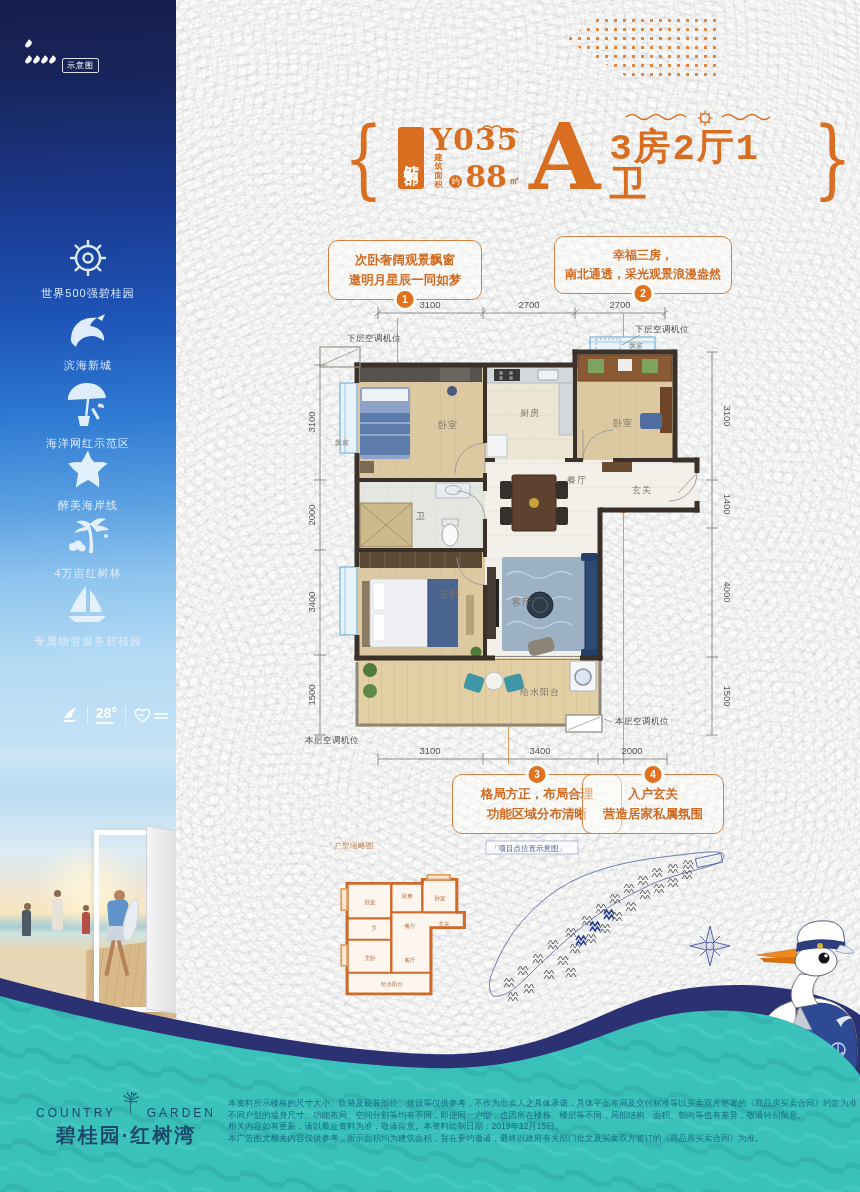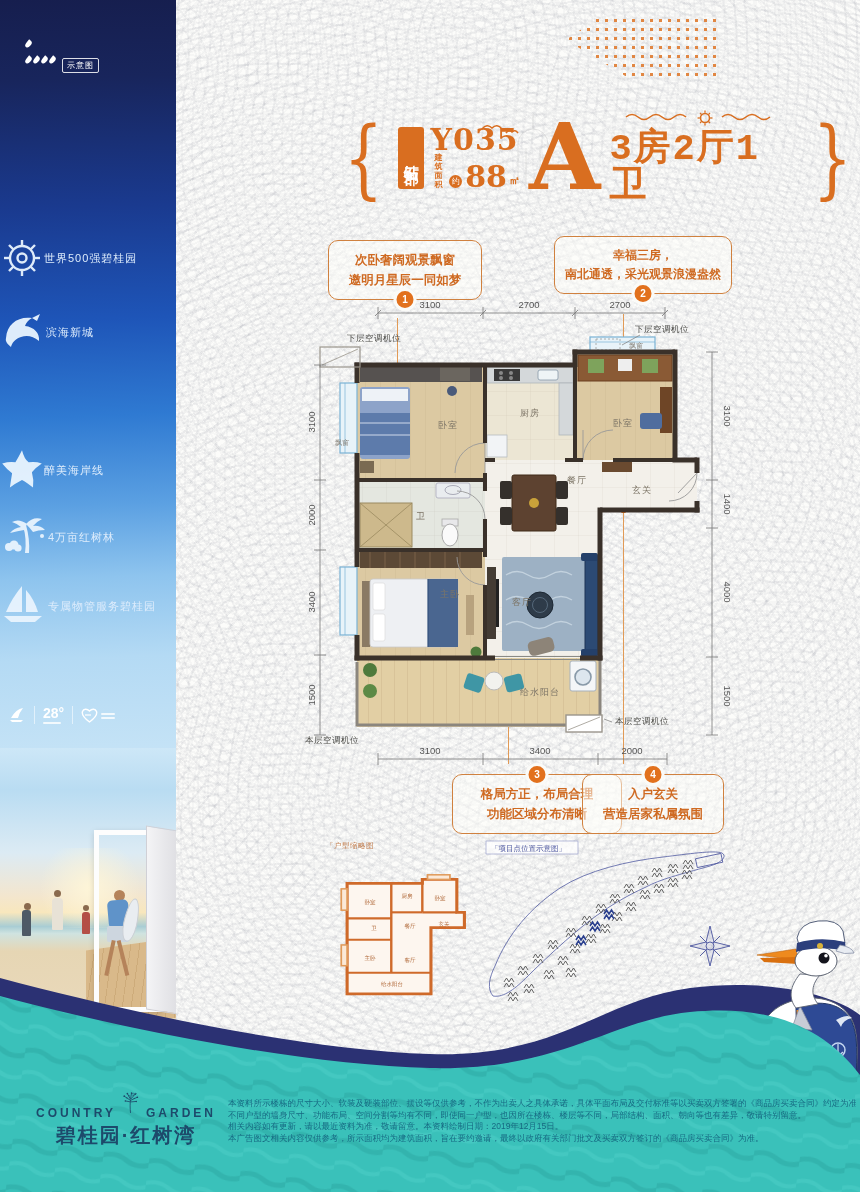--- a/index.html
+++ b/index.html
@@ -30,7 +30,7 @@
   .mark{width:5px;height:8px;background:#fff;border-radius:0 70% 70% 70%;transform:rotate(40deg);}
   .sb-tag{left:62px;top:58px;border:1px solid rgba(255,255,255,.85);border-radius:2px;
     color:#fff;font-size:8px;letter-spacing:1px;padding:1px 4px;}
-  .feature{position:absolute;left:0;width:176px;display:flex;flex-direction:row;align-items:center;}
+  .feature{position:absolute;left:0;width:176px;display:flex;flex-direction:column;align-items:center;gap:6px;}
   .feature svg{display:block;}
   .f-label{color:#ddecfc;font-size:11px;letter-spacing:1px;white-space:nowrap;}
   .badges{left:8px;top:706px;width:160px;display:flex;align-items:center;justify-content:flex-start;gap:8px;color:#fff;}

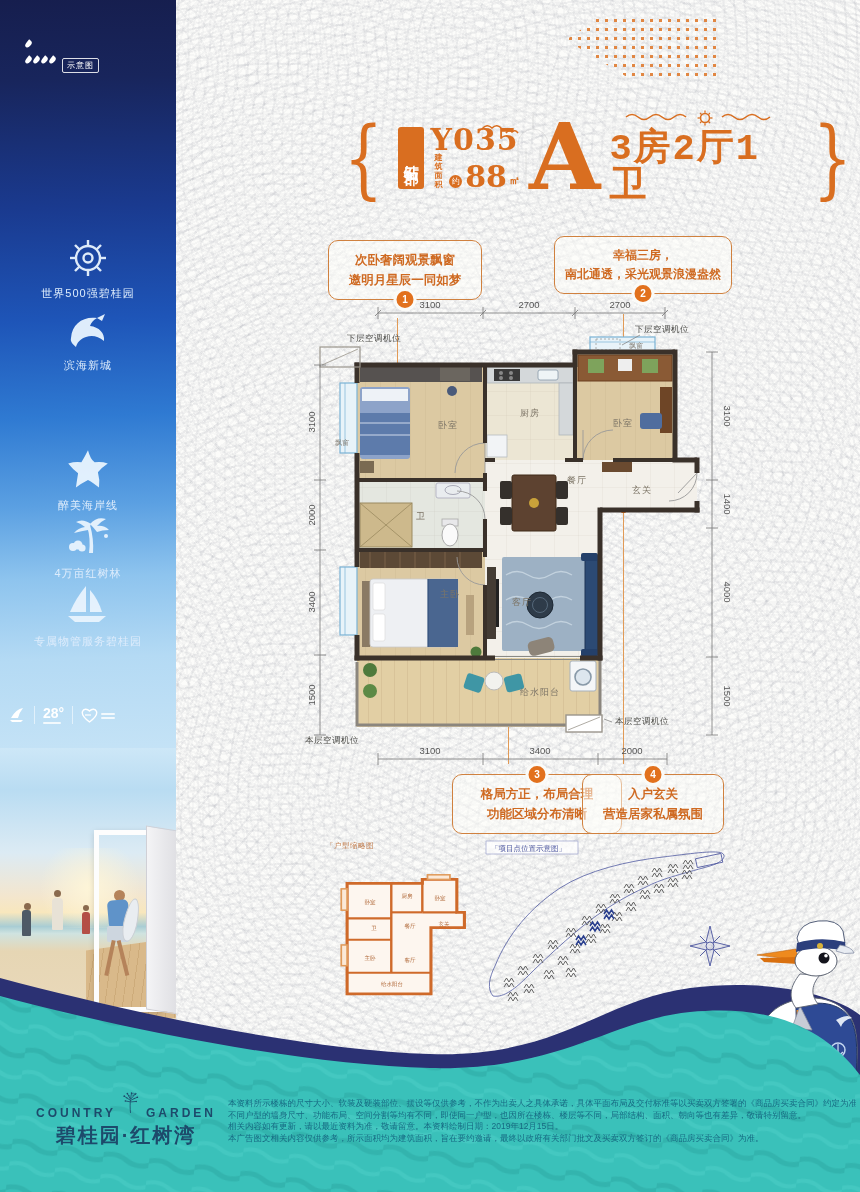--- a/index.html
+++ b/index.html
@@ -125,6 +125,18 @@
       <div class="f-label">滨海新城</div>
     </div>
 
+    <div class="feature" style="top:382px">
+      <svg width="48" height="48" viewBox="0 0 48 48">
+        <g fill="#e9f4fe" opacity=".95">
+          <path d="M4,18 A19,16 0 0 1 42,16 L4,18 Z"></path>
+          <rect x="22" y="16" width="2.4" height="18" transform="rotate(6 23 25)"></rect>
+          <path d="M14,34 h12 l-2,10 h-8 Z"></path>
+          <rect x="30" y="26" width="3" height="12" transform="rotate(-30 31 32)"></rect>
+          <path d="M34,22 a4,4 0 0 1 6,4 l-6,-1 Z"></path>
+        </g>
+      </svg>
+      <div class="f-label">海洋网红示范区</div>
+    </div>
 
     <div class="feature" style="top:448px">
       <svg width="44" height="44" viewBox="0 0 40 40">

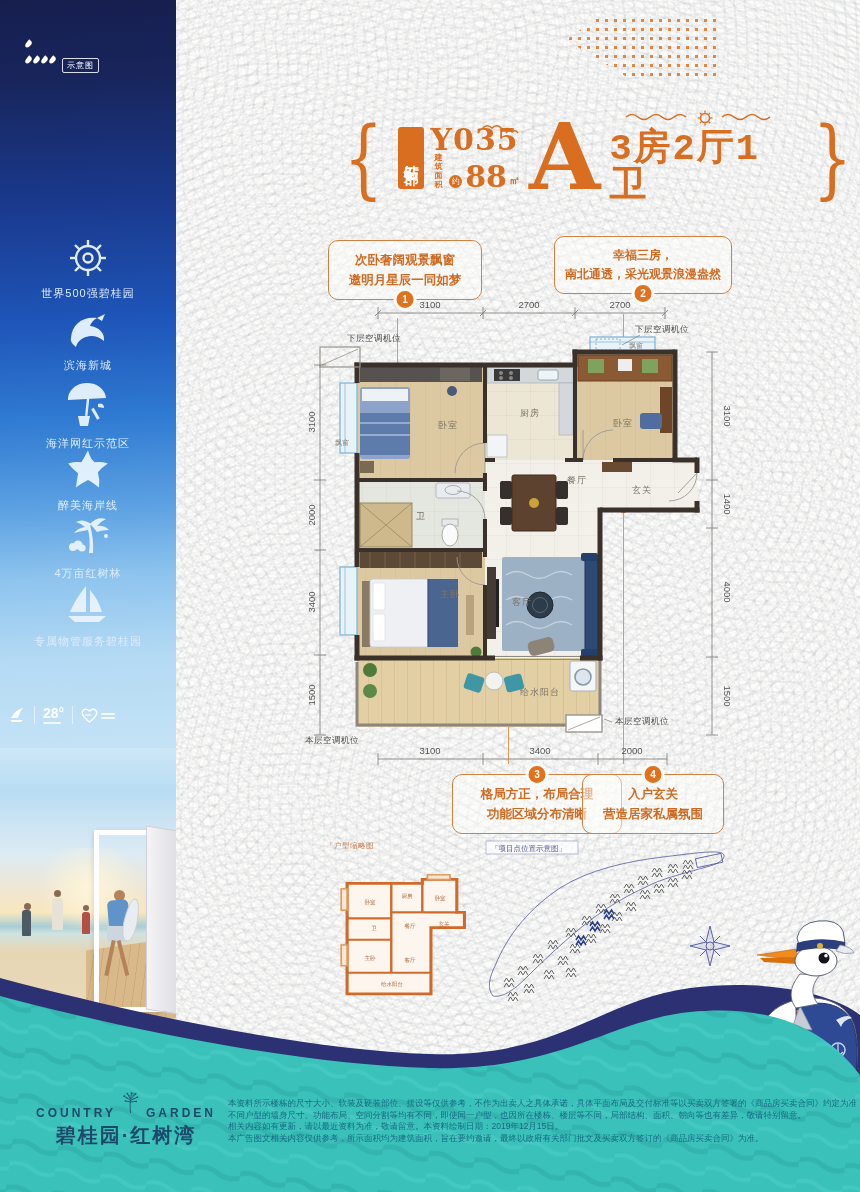--- a/index.html
+++ b/index.html
@@ -33,7 +33,7 @@
   .feature{position:absolute;left:0;width:176px;display:flex;flex-direction:column;align-items:center;gap:6px;}
   .feature svg{display:block;}
   .f-label{color:#ddecfc;font-size:11px;letter-spacing:1px;white-space:nowrap;}
-  .badges{left:8px;top:706px;width:160px;display:flex;align-items:center;justify-content:flex-start;gap:8px;color:#fff;}
+  .badges{left:8px;top:706px;width:160px;display:flex;align-items:center;justify-content:flex-end;gap:8px;color:#fff;}
   .bdiv{width:1px;height:18px;background:rgba(255,255,255,.55);}
   .b-temp{font-size:14px;font-weight:bold;line-height:1;}
   .tinybar{height:2px;background:rgba(255,255,255,.8);border-radius:1px;margin-top:2px;}

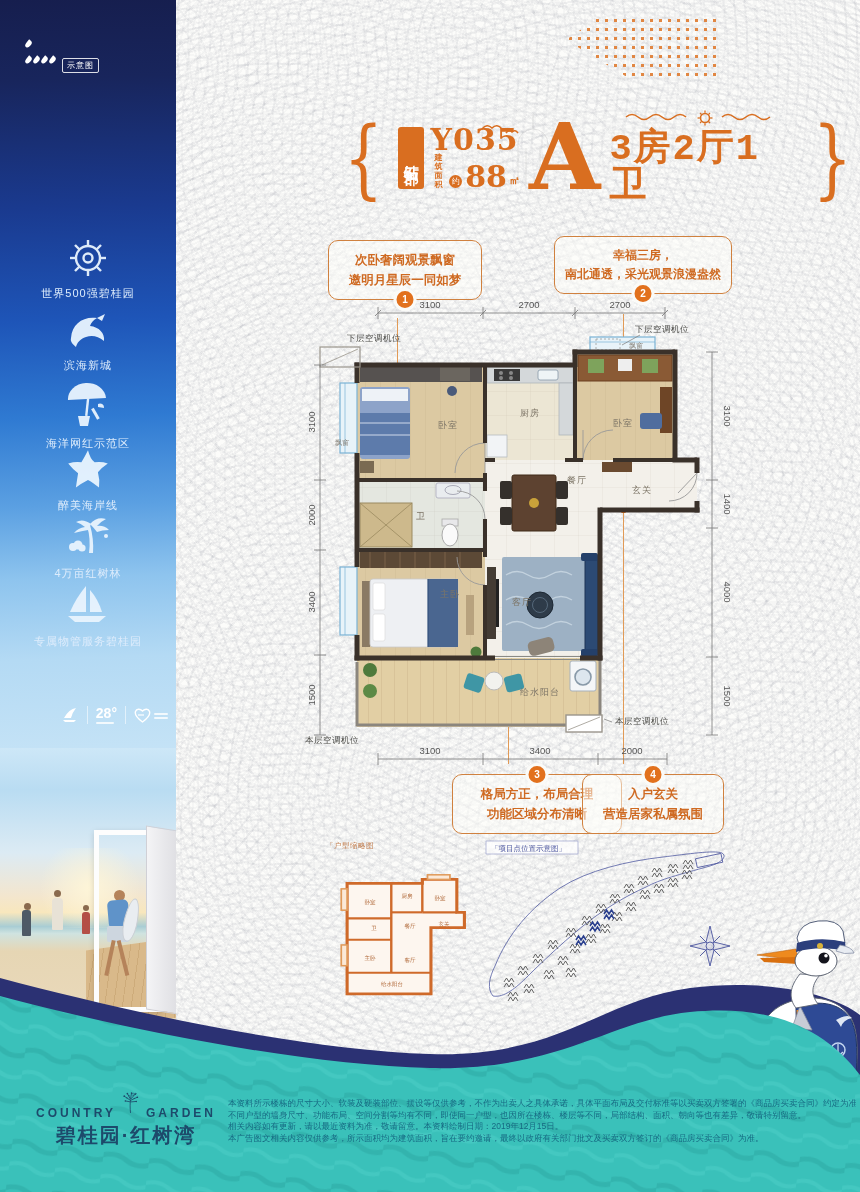--- a/index.html
+++ b/index.html
@@ -67,7 +67,7 @@
   .ldot{position:absolute;width:5px;height:5px;background:#e2711d;border-radius:1.5px;}
   
   .brandblock{left:36px;top:1082px;width:180px;color:#1d4a6b;text-align:center;z-index:8;}
-  .brandrow{display:flex;align-items:flex-end;justify-content:center;gap:5px;font-size:12px;font-weight:bold;letter-spacing:3px;}
+  .brandrow{display:flex;align-items:flex-end;justify-content:center;gap:5px;font-size:12px;font-weight:normal;letter-spacing:3px;}
   .brandcn{font-size:20px;font-weight:bold;letter-spacing:2px;margin-top:2px;white-space:nowrap;}
   .disclaimer{left:228px;top:1098px;width:628px;color:#13617d;font-size:8.5px;line-height:11.5px;z-index:8;opacity:.9;}
   .disclaimer div{white-space:nowrap;overflow:hidden;}

